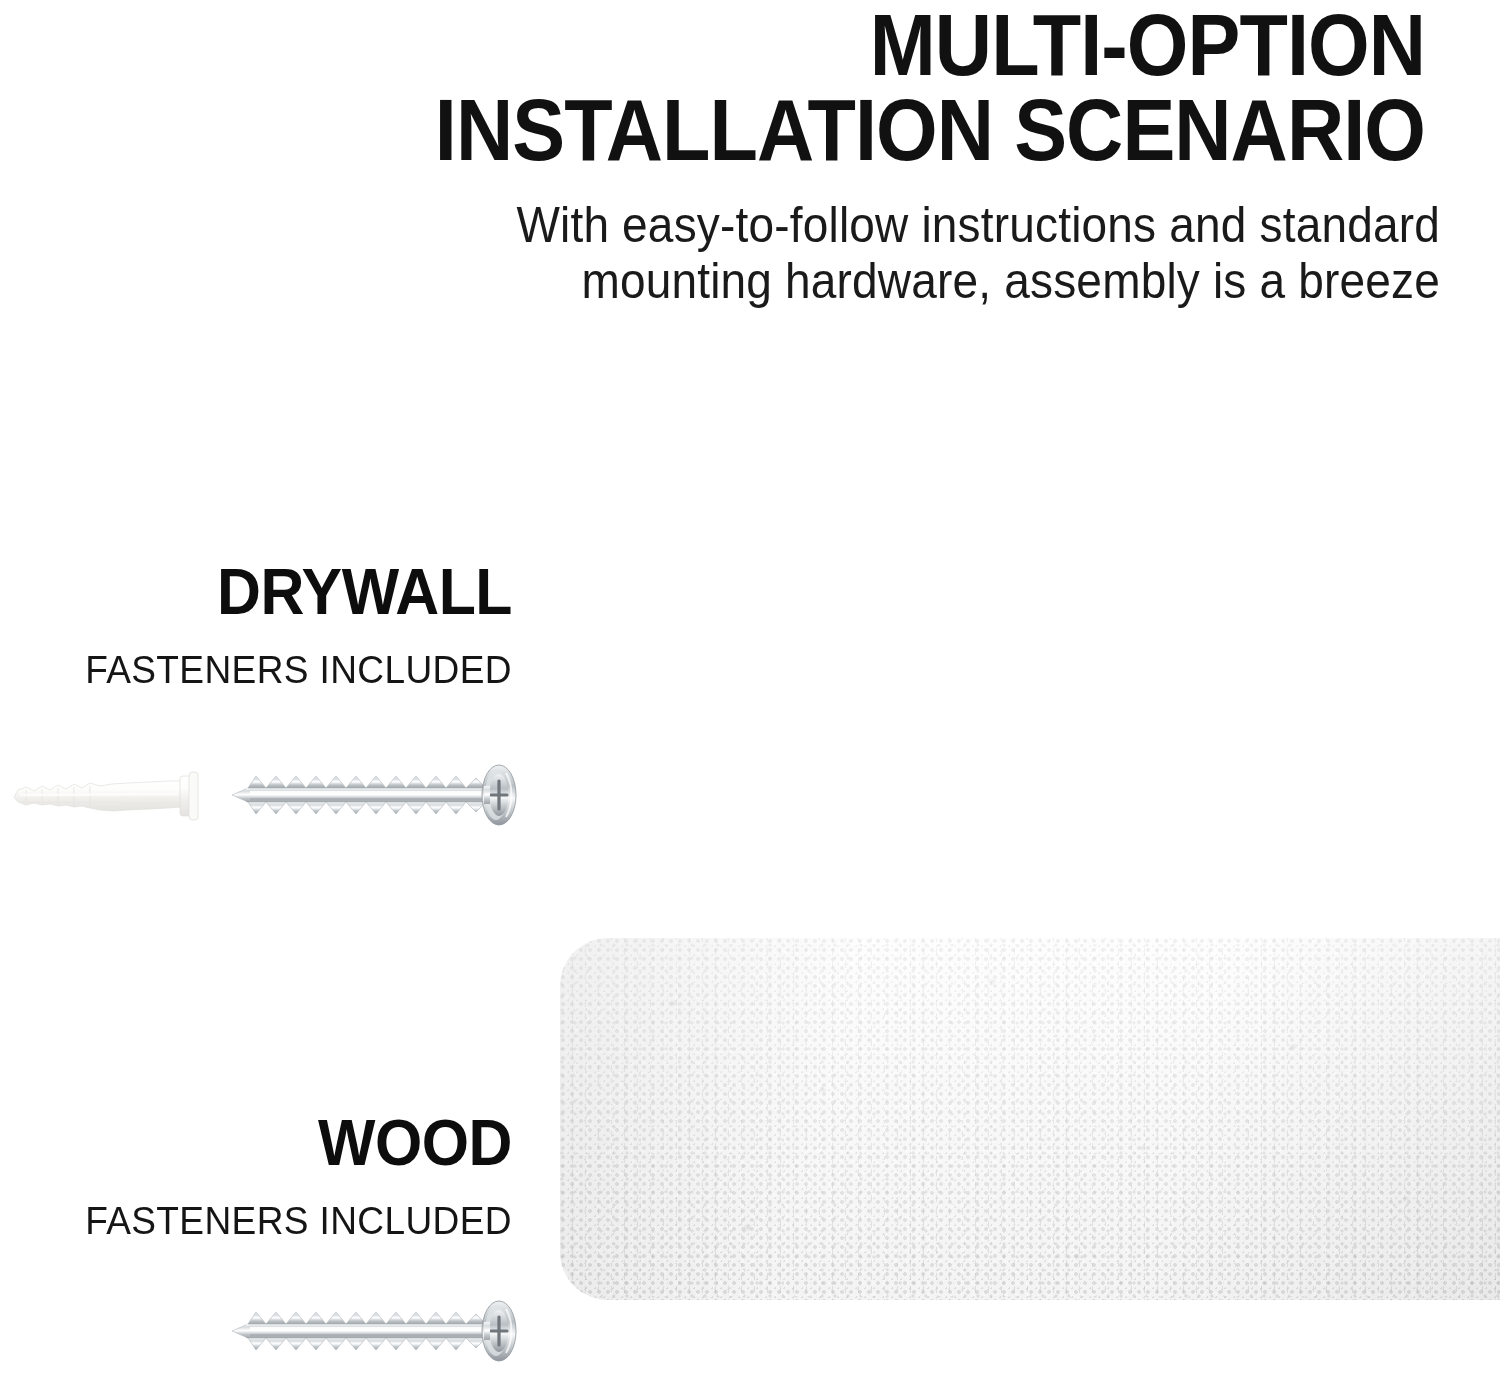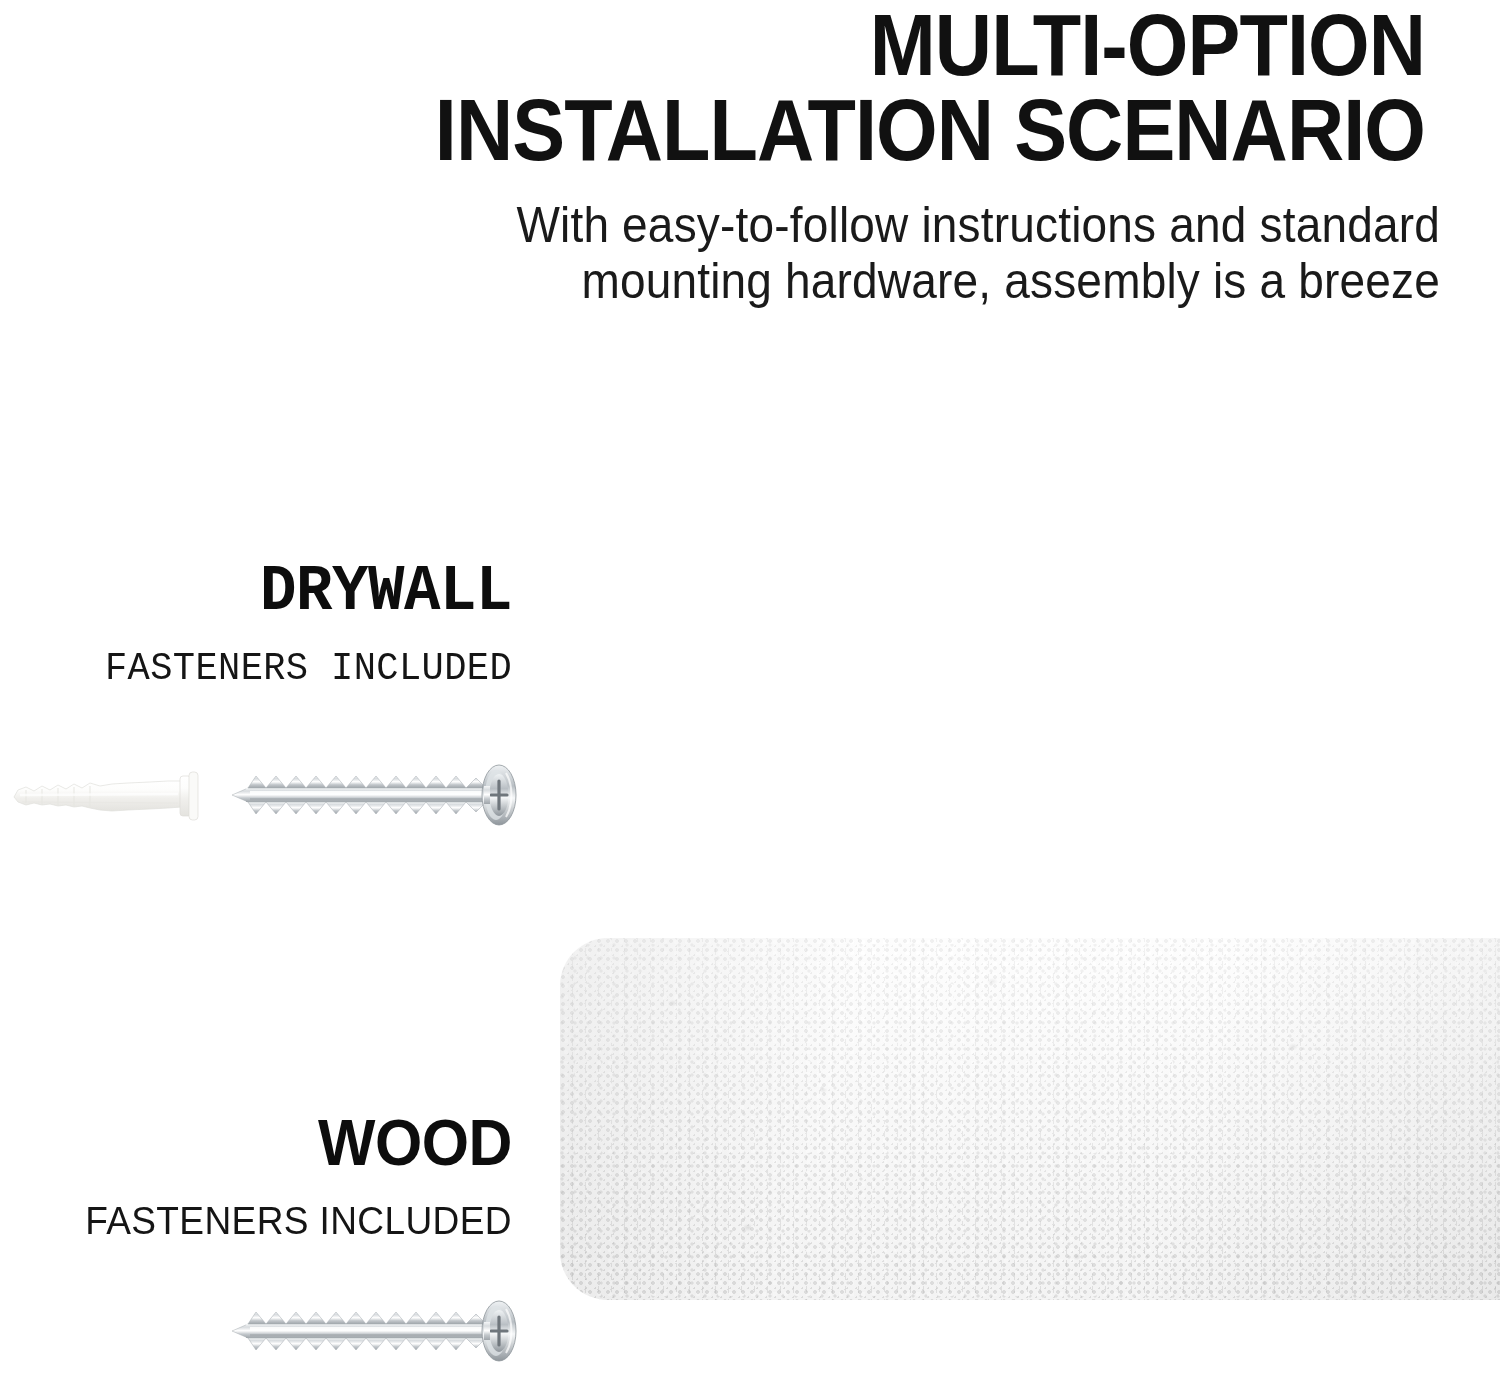--- a/index.html
+++ b/index.html
@@ -43,7 +43,7 @@
 
   
   .section { position:absolute; left:0; width:1500px; }
-  #section-drywall { top:460px; height:400px;font-family:Liberation Mono, monospace; }
+  #section-drywall { top:460px; height:400px; }
   #section-wood    { top:1036px; height:375px; }
 
   .labels {

